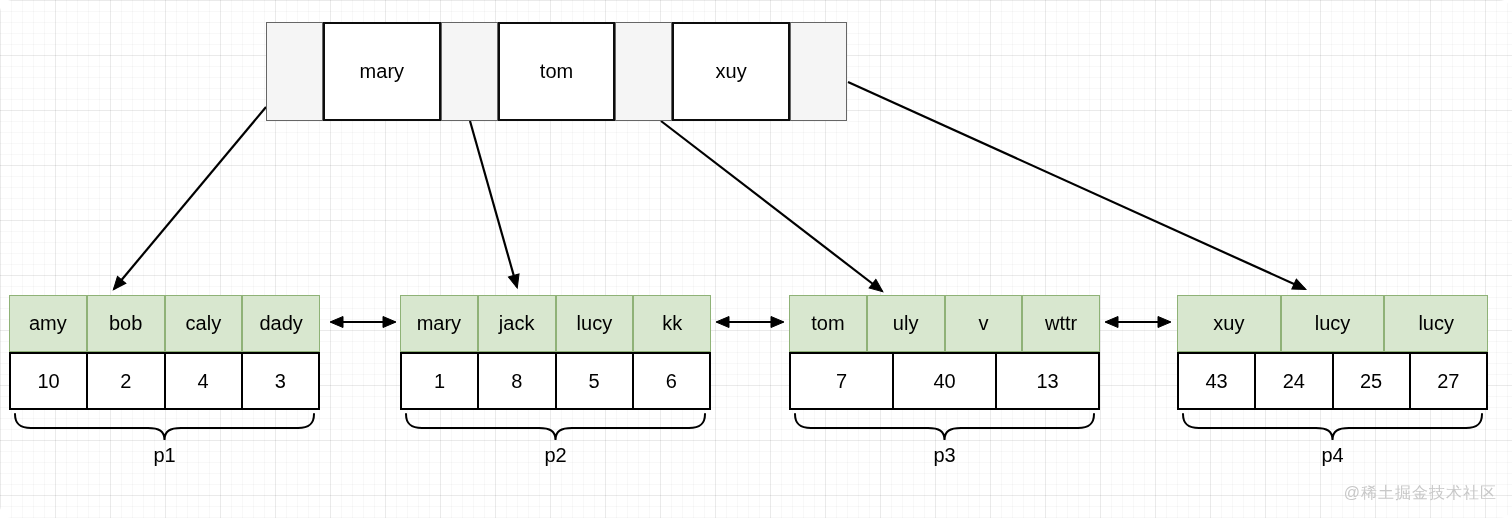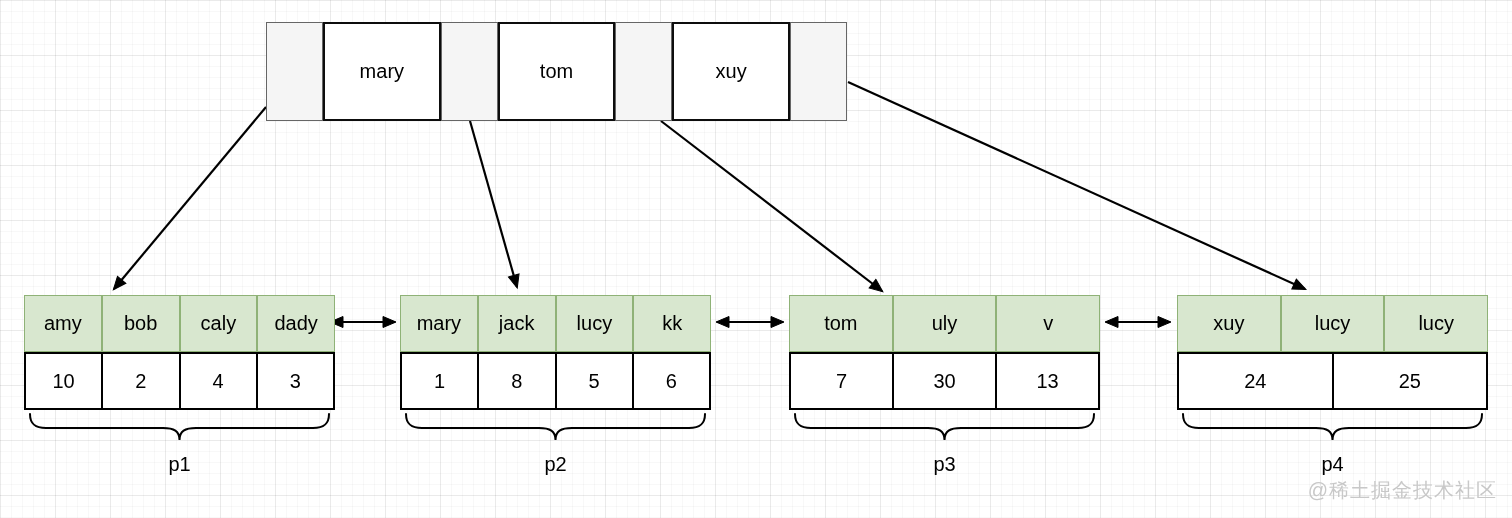--- a/index.html
+++ b/index.html
@@ -19,6 +19,7 @@
       linear-gradient(to right, rgba(0,0,0,0.028) 1px, transparent 1px) 0 0 / 11px 11px,
       linear-gradient(to bottom, rgba(0,0,0,0.028) 1px, transparent 1px) 0 0 / 11px 11px,
       #ffffff;
+    border-radius: 13px;
   }
   .connector-layer {
     position: absolute;

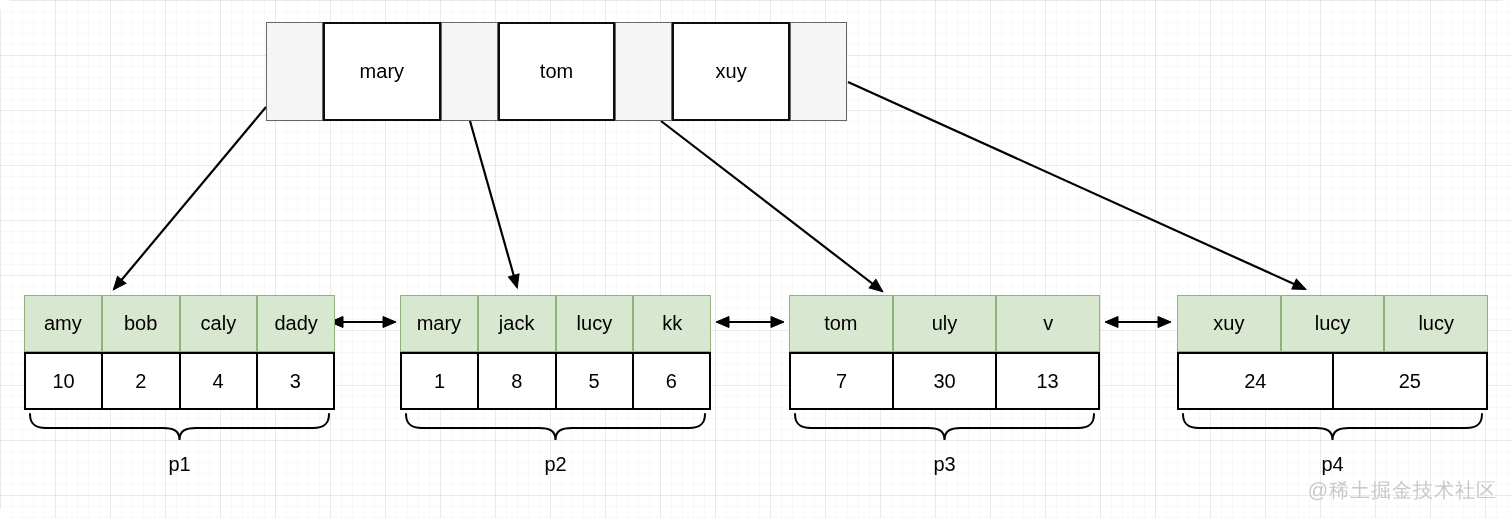--- a/index.html
+++ b/index.html
@@ -145,7 +145,7 @@
     <div class="root-cell pointer"></div>
   </div>
 
-  <div class="page" style="left:24px">
+  <div class="page" style="left:9px">
     <div class="row keys">
       <div class="cell">amy</div>
       <div class="cell">bob</div>

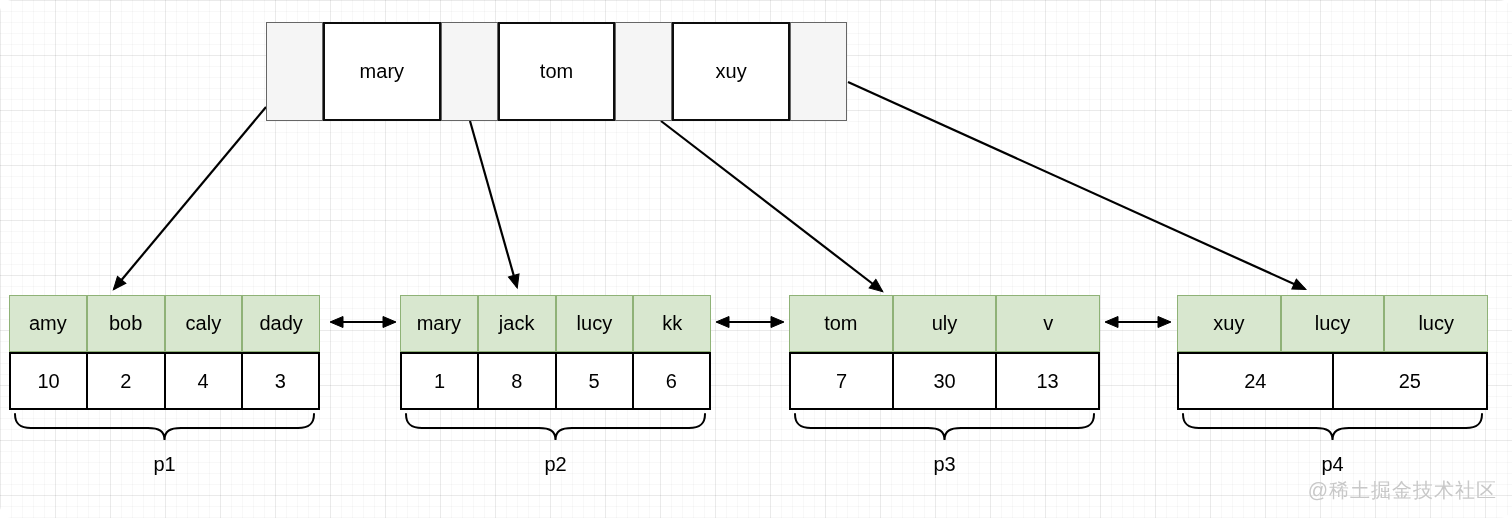--- a/index.html
+++ b/index.html
@@ -188,6 +188,7 @@
       <div class="cell">tom</div>
       <div class="cell">uly</div>
       <div class="cell">v</div>
+      <div class="cell">wttr</div>
     </div>
     <div class="row vals">
       <div class="cell">7</div>

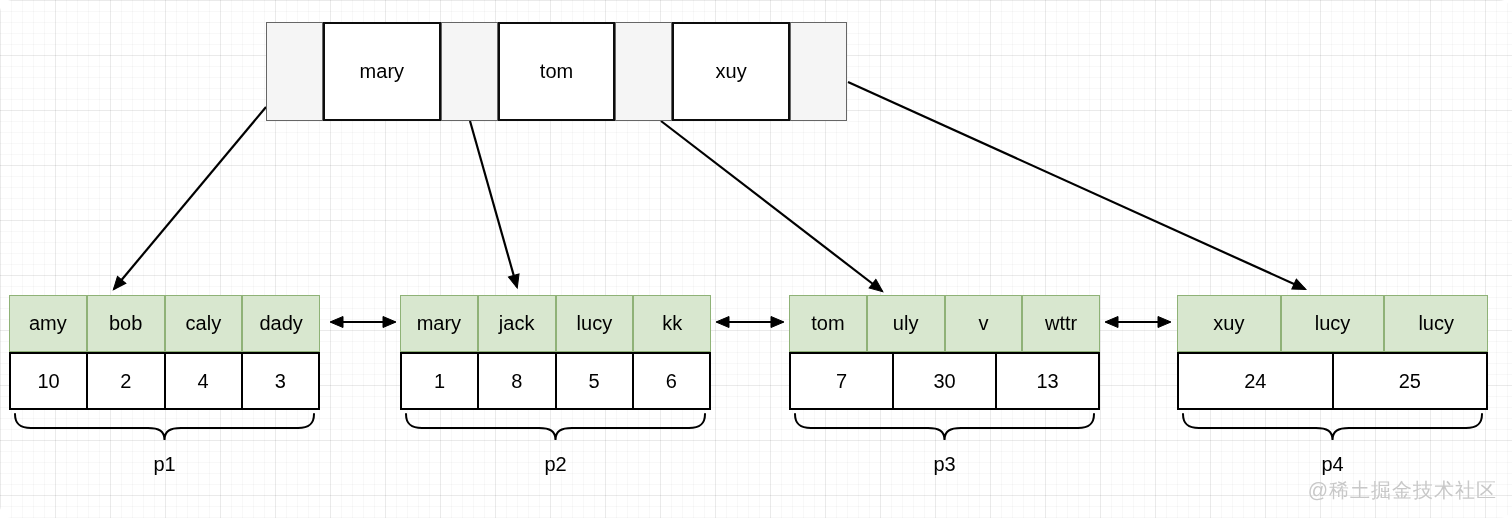--- a/index.html
+++ b/index.html
@@ -192,7 +192,7 @@
     </div>
     <div class="row vals">
       <div class="cell">7</div>
-      <div class="cell">30</div>
+      <div class="cell">40</div>
       <div class="cell">13</div>
     </div>
     <svg class="brace" viewBox="0 0 311 30">

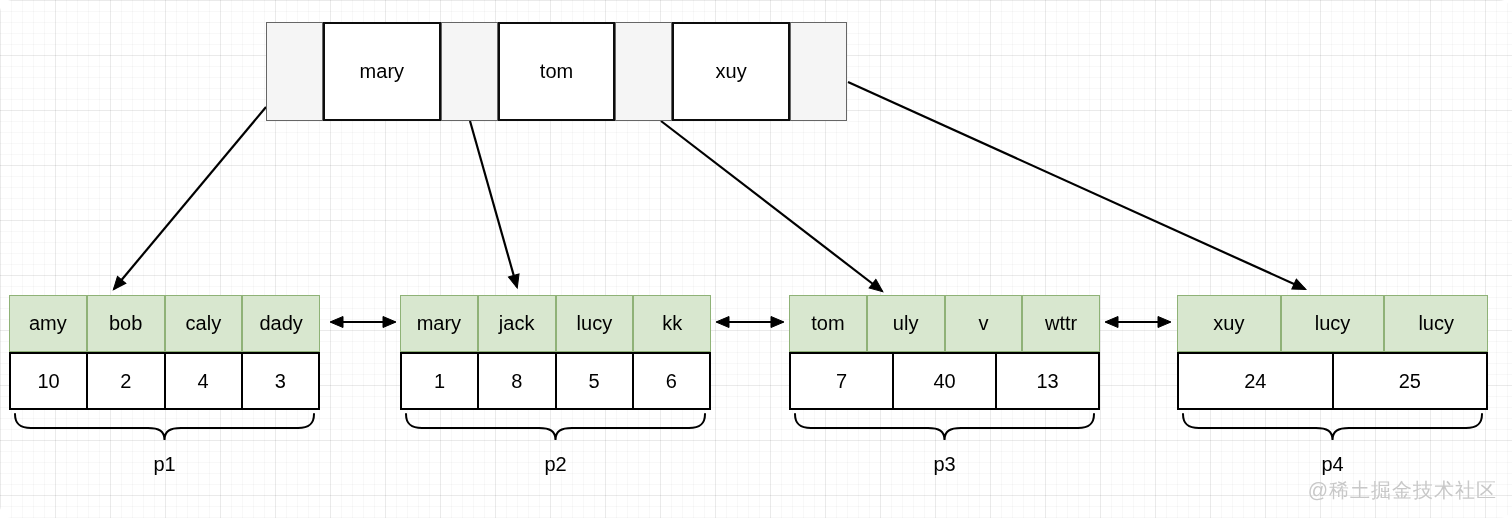--- a/index.html
+++ b/index.html
@@ -208,6 +208,7 @@
       <div class="cell">lucy</div>
     </div>
     <div class="row vals">
+      <div class="cell">43</div>
       <div class="cell">24</div>
       <div class="cell">25</div>
     </div>

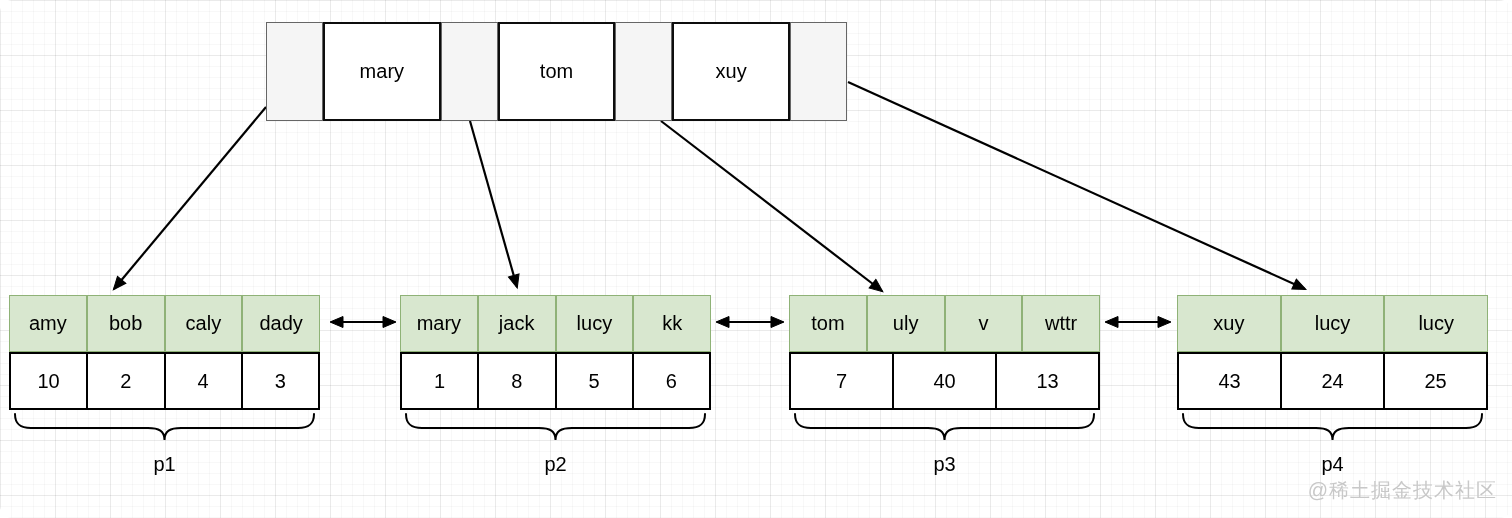--- a/index.html
+++ b/index.html
@@ -211,6 +211,7 @@
       <div class="cell">43</div>
       <div class="cell">24</div>
       <div class="cell">25</div>
+      <div class="cell">27</div>
     </div>
     <svg class="brace" viewBox="0 0 311 30">
       <path d="M6,2 C6,12 11,16 22,16 L139,16 C150,16 155.5,19 155.5,28 C155.5,19 161,16 172,16 L289,16 C300,16 305,12 305,2" fill="none" stroke="#000" stroke-width="2" stroke-linecap="round"></path>

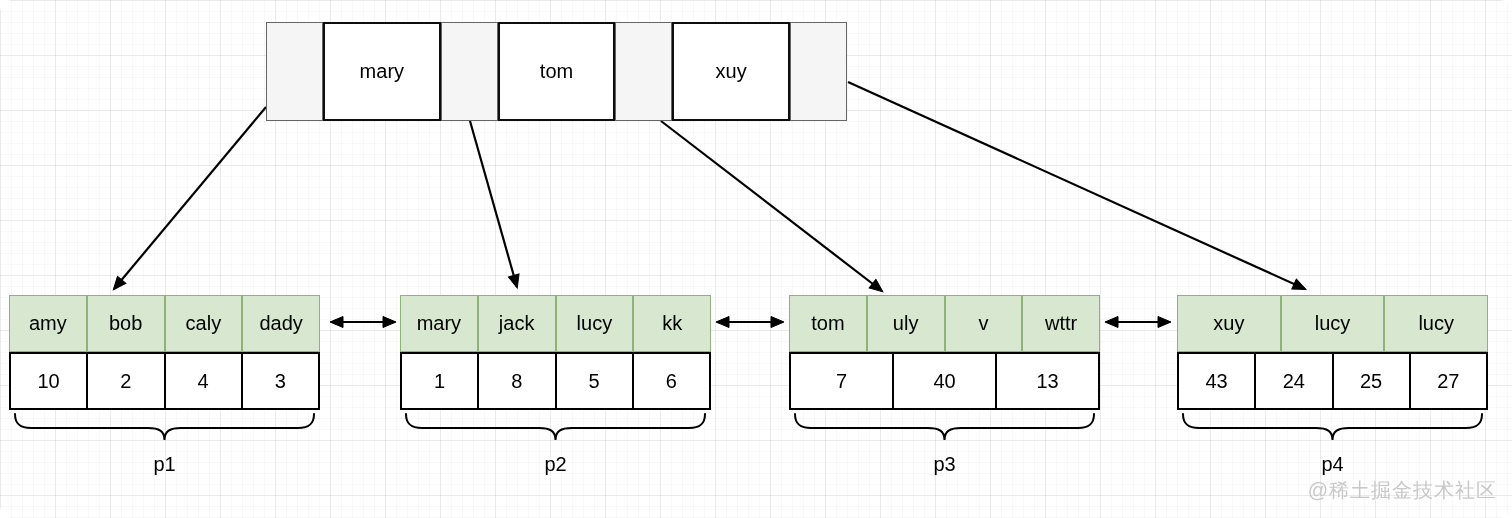--- a/index.html
+++ b/index.html
@@ -99,7 +99,7 @@
     height: 30px;
   }
   .page-label {
-    margin-top: 11px;
+    margin-top: 2px;
     width: 311px;
     text-align: center;
     font-size: 20px;

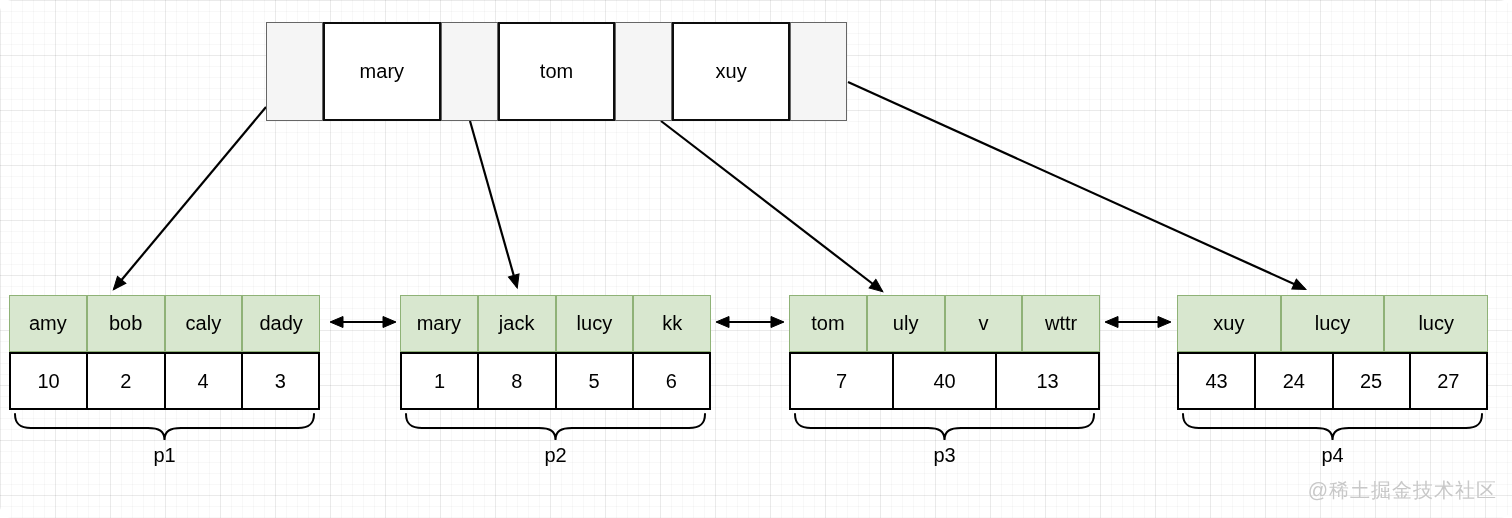--- a/index.html
+++ b/index.html
@@ -110,7 +110,7 @@
     position: absolute;
     right: 15px;
     bottom: 14px;
-    font-size: 20px;
+    font-size: 16px;
     letter-spacing: 1px;
     color: #c8c8c8;
   }

